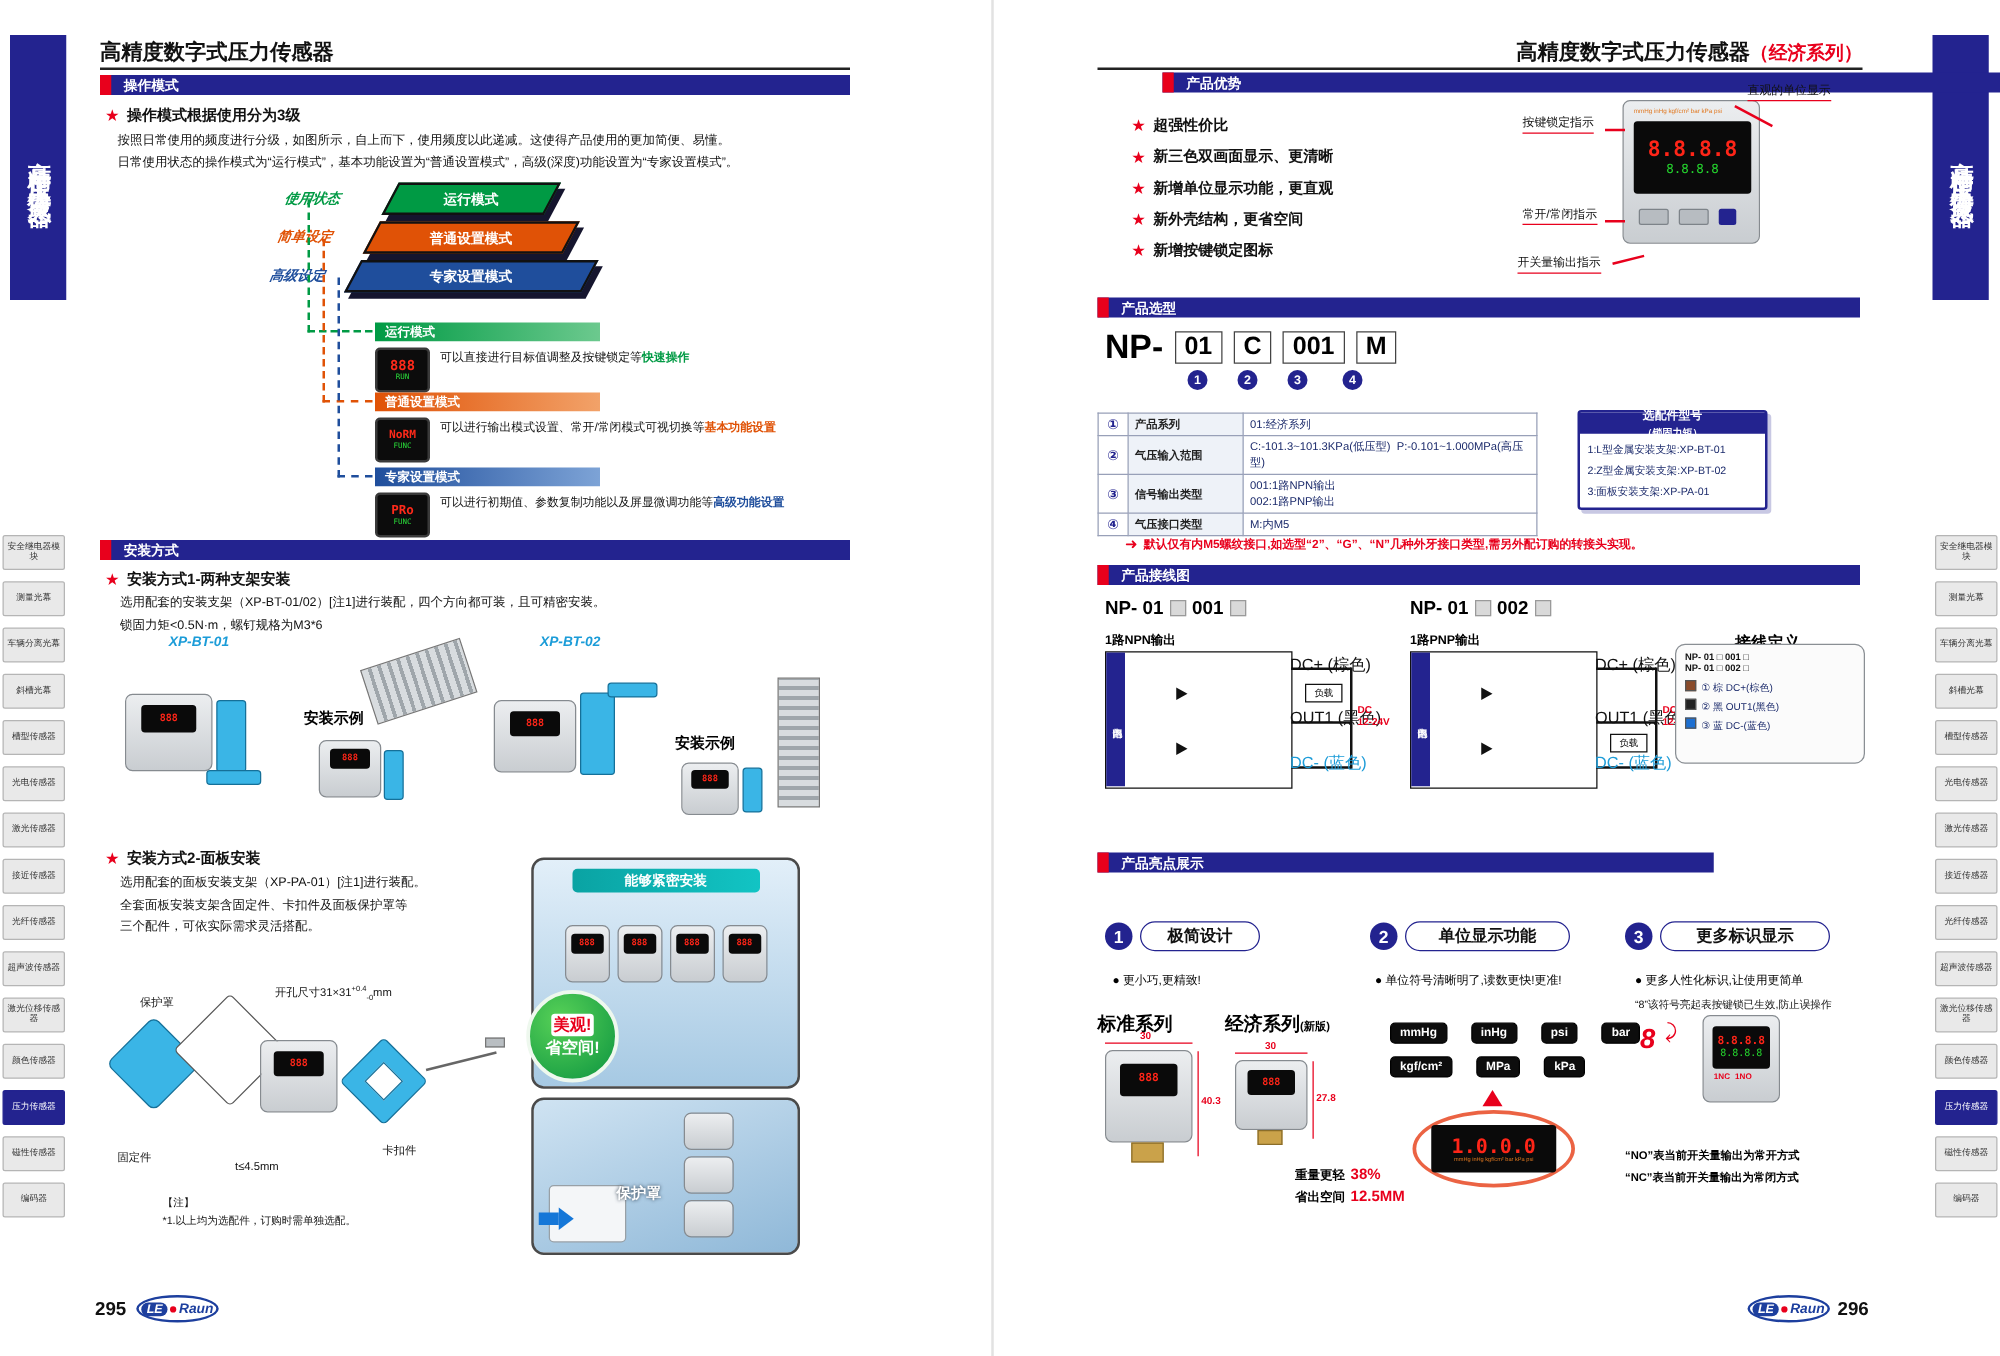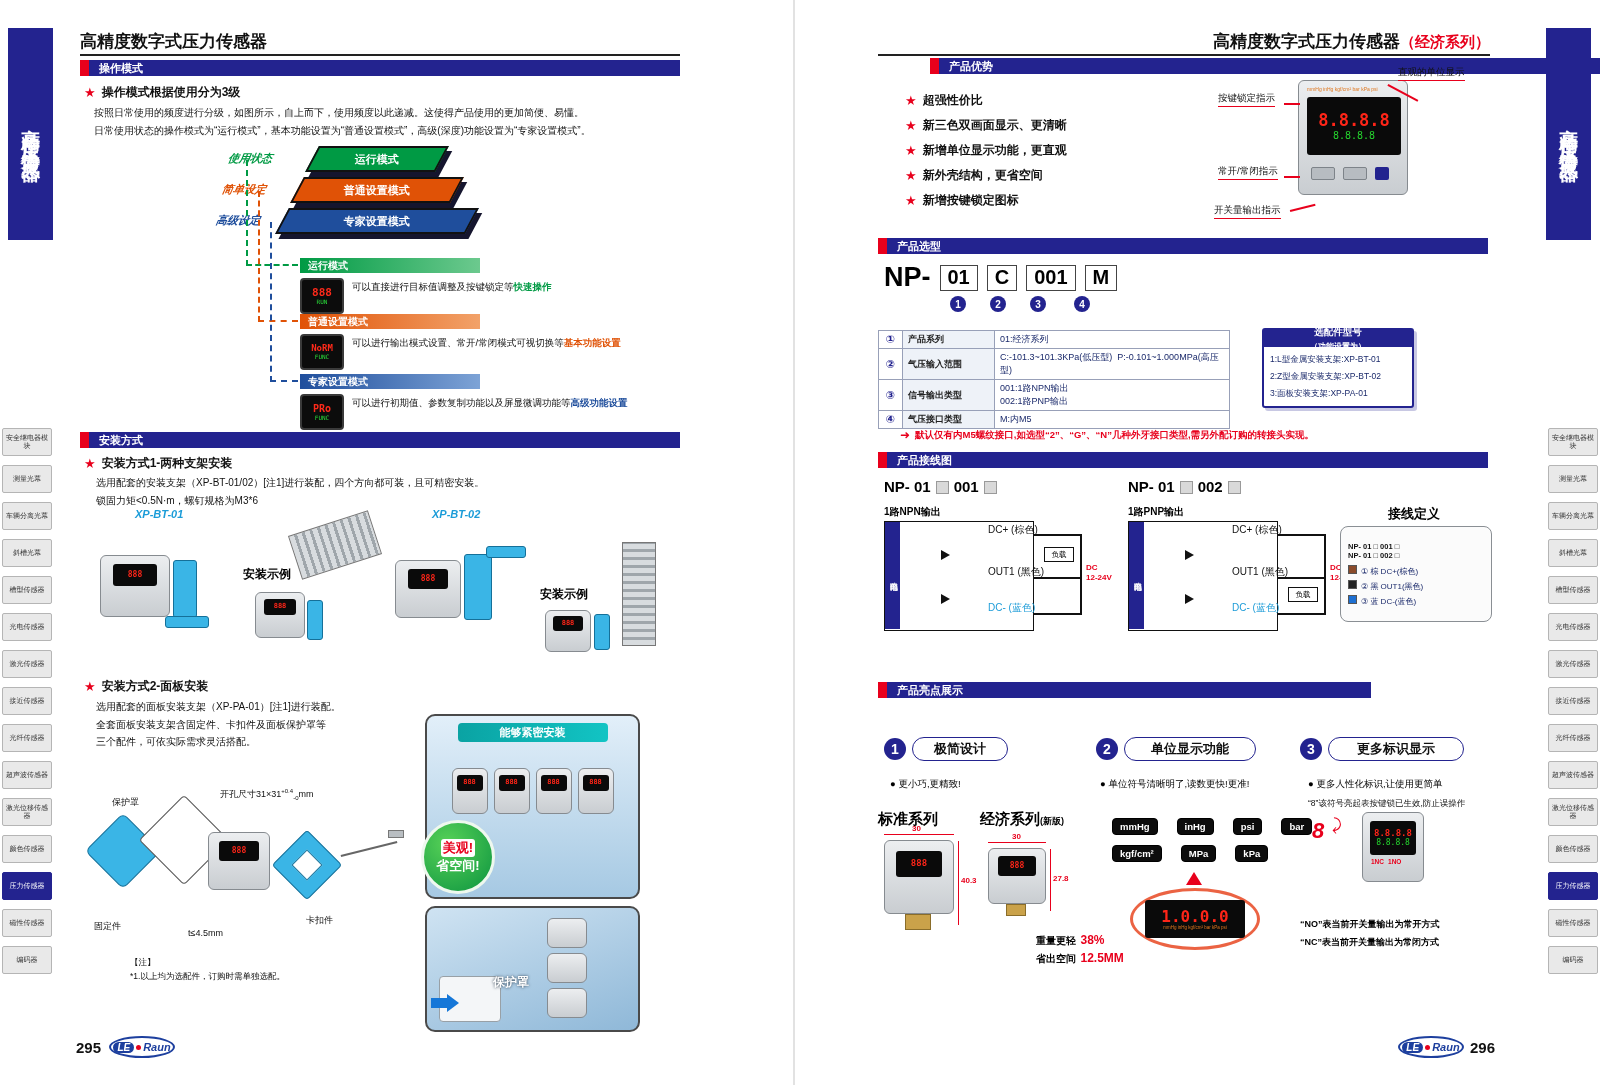--- a/index.html
+++ b/index.html
@@ -426,7 +426,7 @@
   <div class="abs optbox" style="left:1262px;top:328px;width:152px">
     <div class="opthead">
       <span>选配件型号</span>
-        <span style="font-size:8px">（功能设置为）</span>
+        <span style="font-size:8px">（锁固力矩）</span>
     </div>
     <div style="padding:4px 6px">
       <div class="optitem">1:L型金属安装支架:XP-BT-01</div>

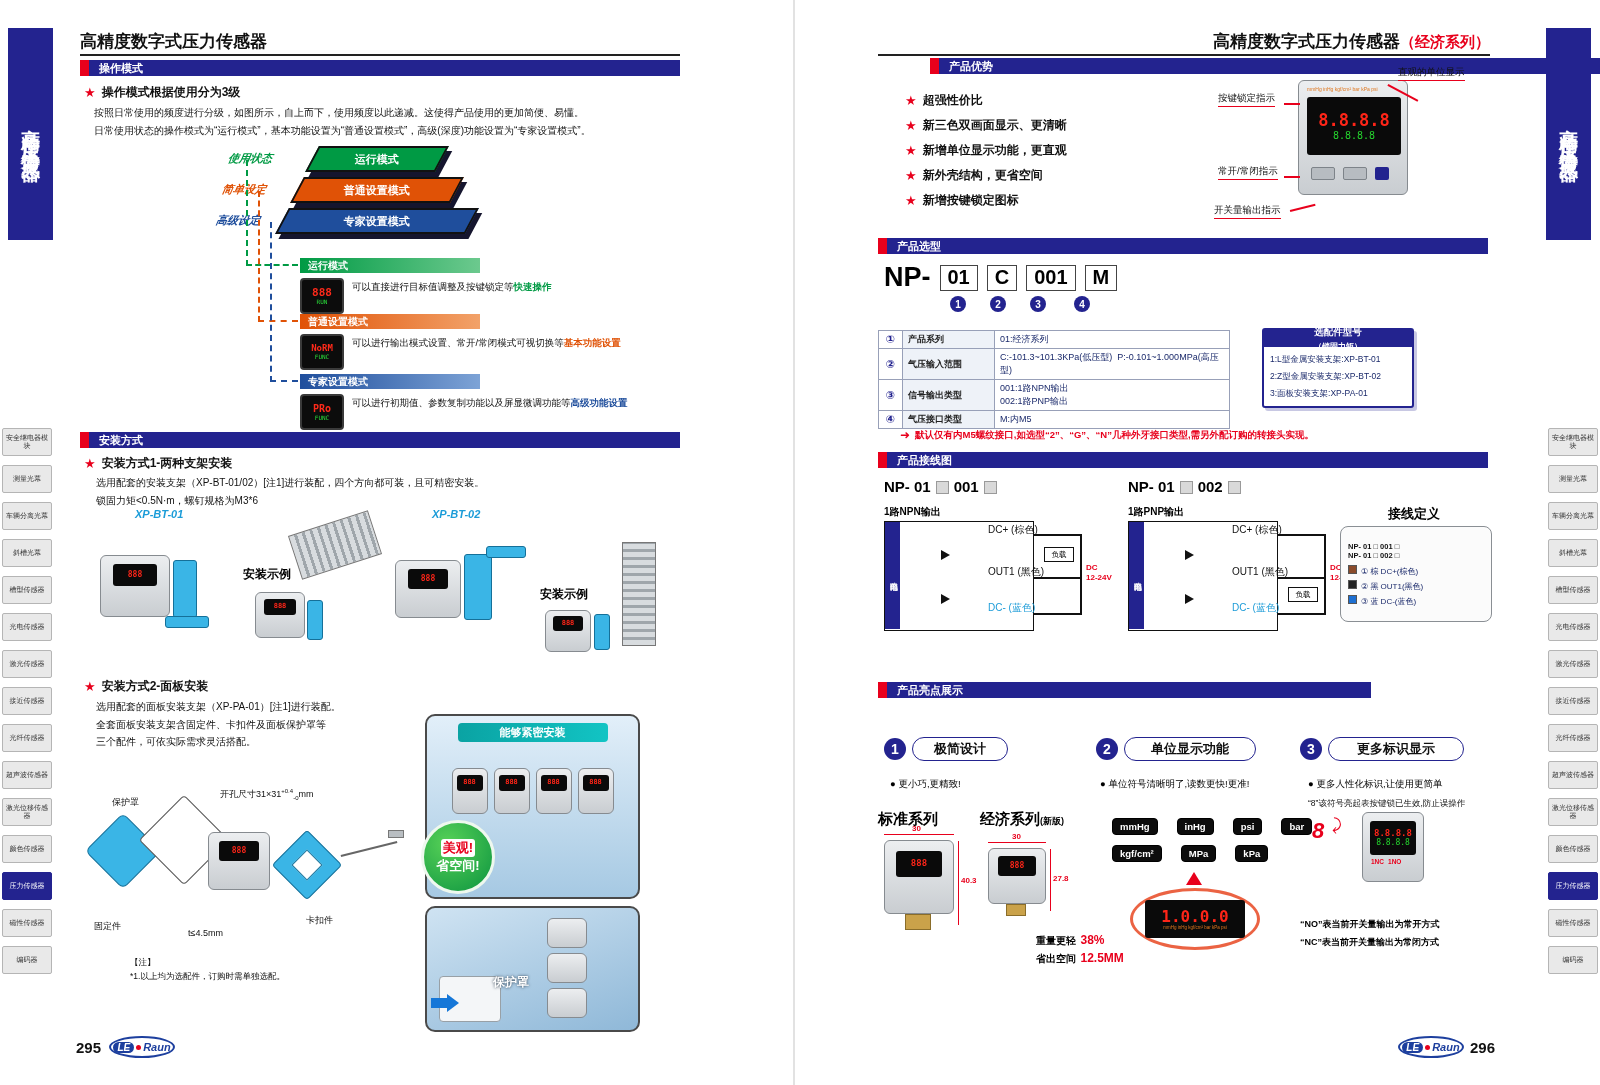--- a/index.html
+++ b/index.html
@@ -61,7 +61,7 @@
   .wline{background:#111;height:2px;}
   .wvline{background:#111;width:2px;}
   .diode{width:0;height:0;border-top:5px solid transparent;border-bottom:5px solid transparent;border-left:9px solid #111;}
-  .wlab{font-size:10px;color:#111;white-space:nowrap;}
+  .wlab{font-size:13px;color:#111;white-space:nowrap;margin-left:44px;}
   .graybox{width:13px;height:13px;background:#d9d9d9;border:1px solid #9a9a9a;display:inline-block;margin:0 5px;vertical-align:-2px;}
   .wchip{width:9px;height:9px;display:inline-block;margin-right:4px;border:1px solid #555;}
   .dimlbl{color:#e8001c;font-size:8px;font-weight:bold;white-space:nowrap;}

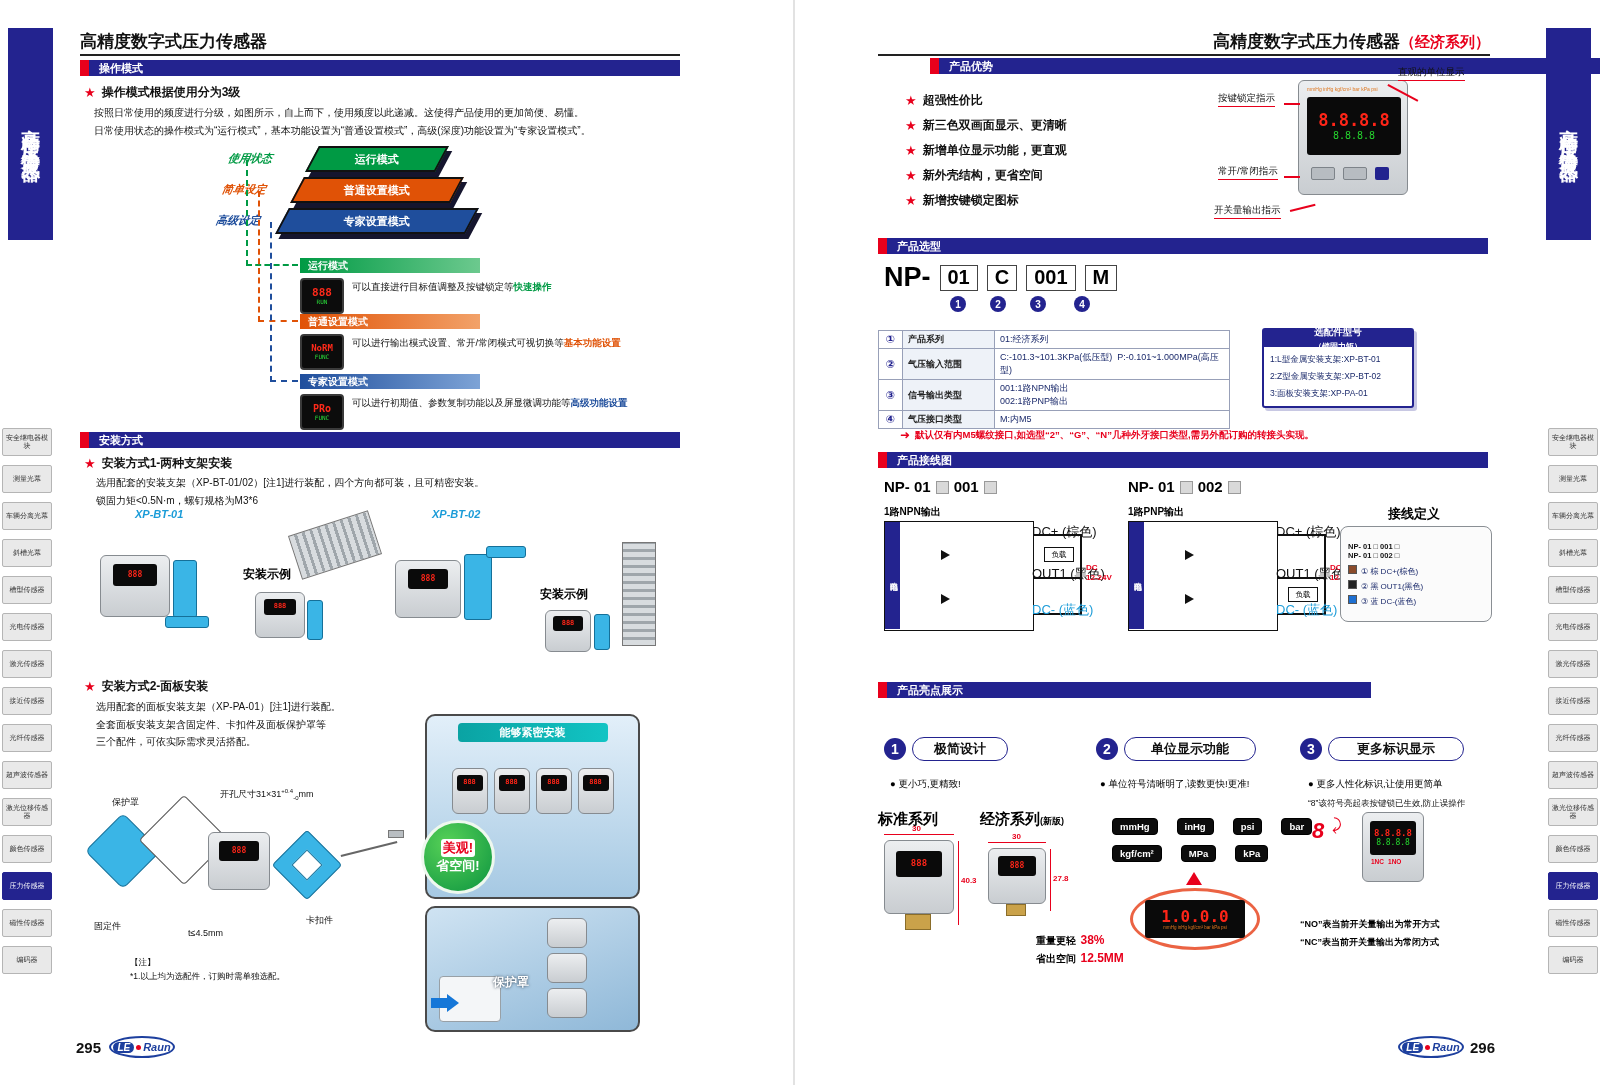--- a/index.html
+++ b/index.html
@@ -494,7 +494,7 @@
   </div>
 
   <div class="abs" style="left:1388px;top:505px;font-weight:bold;font-size:13px">接线定义</div>
-  <div class="abs" style="left:1340px;top:526px;width:152px;height:96px;border:1.5px solid #8a8f94;border-radius:8px;background:#fbfbfb;padding:15px 7px">
+  <div class="abs" style="left:1340px;top:515px;width:152px;height:96px;border:1.5px solid #8a8f94;border-radius:8px;background:#fbfbfb;padding:5px 7px">
     <div style="font-size:7.5px;font-weight:bold;color:#111">NP- 01 □ 001 □</div>
     <div style="font-size:7.5px;font-weight:bold;color:#111;margin-bottom:4px">NP- 01 □ 002 □</div>
     <div style="font-size:8px;color:#1b2a6b;line-height:1.9"><span class="wchip" style="background:#8a4b2a"></span><span>① 棕 DC+(棕色)</span></div>

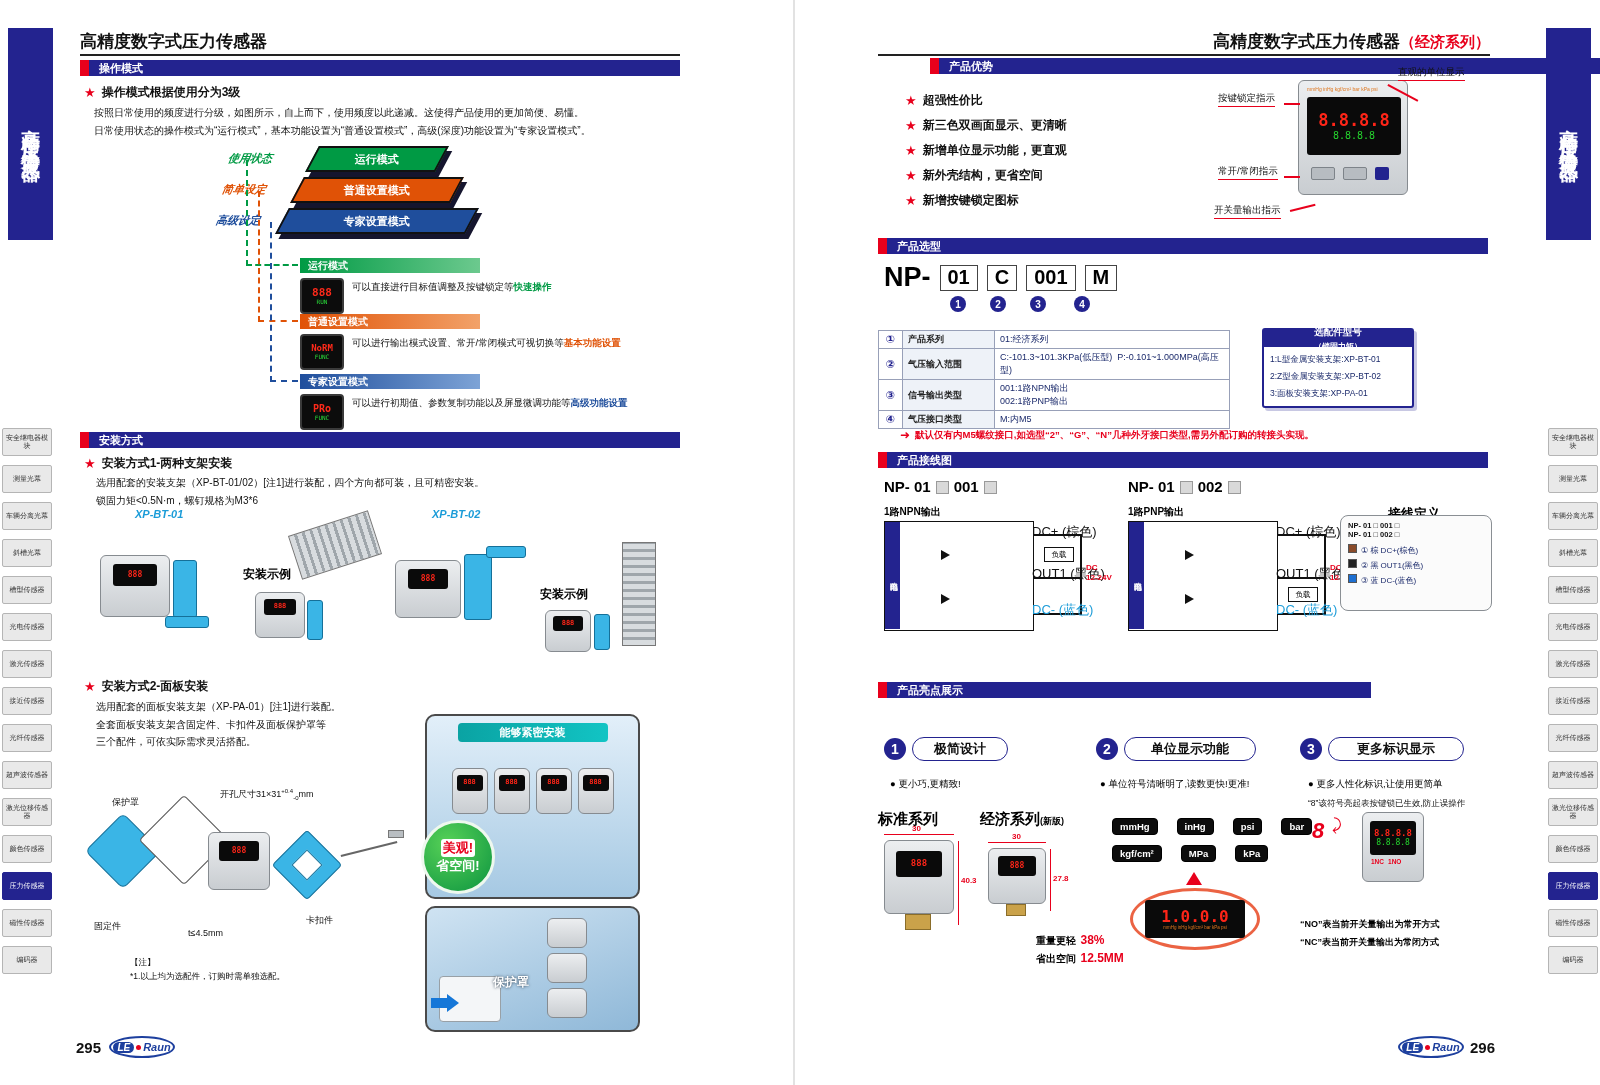--- a/index.html
+++ b/index.html
@@ -253,7 +253,7 @@
     <div>*1.以上均为选配件，订购时需单独选配。</div>
   </div>
 
-  <div class="abs" style="left:425px;top:714px;width:215px;height:318px">
+  <div class="abs" style="left:425px;top:686px;width:215px;height:318px">
     <div class="photo abs" style="left:0;top:0;width:215px;height:185px;background:linear-gradient(#e2eff9,#a6c9e3)">
       <div style="width:150px;margin:7px auto 0;background:linear-gradient(90deg,#0aa3a3,#12c4c4);color:#fff;font-weight:bold;font-size:11px;text-align:center;border-radius:4px;padding:2px 0">能够紧密安装</div>
       <div style="display:flex;gap:6px;justify-content:center;margin-top:26px">

